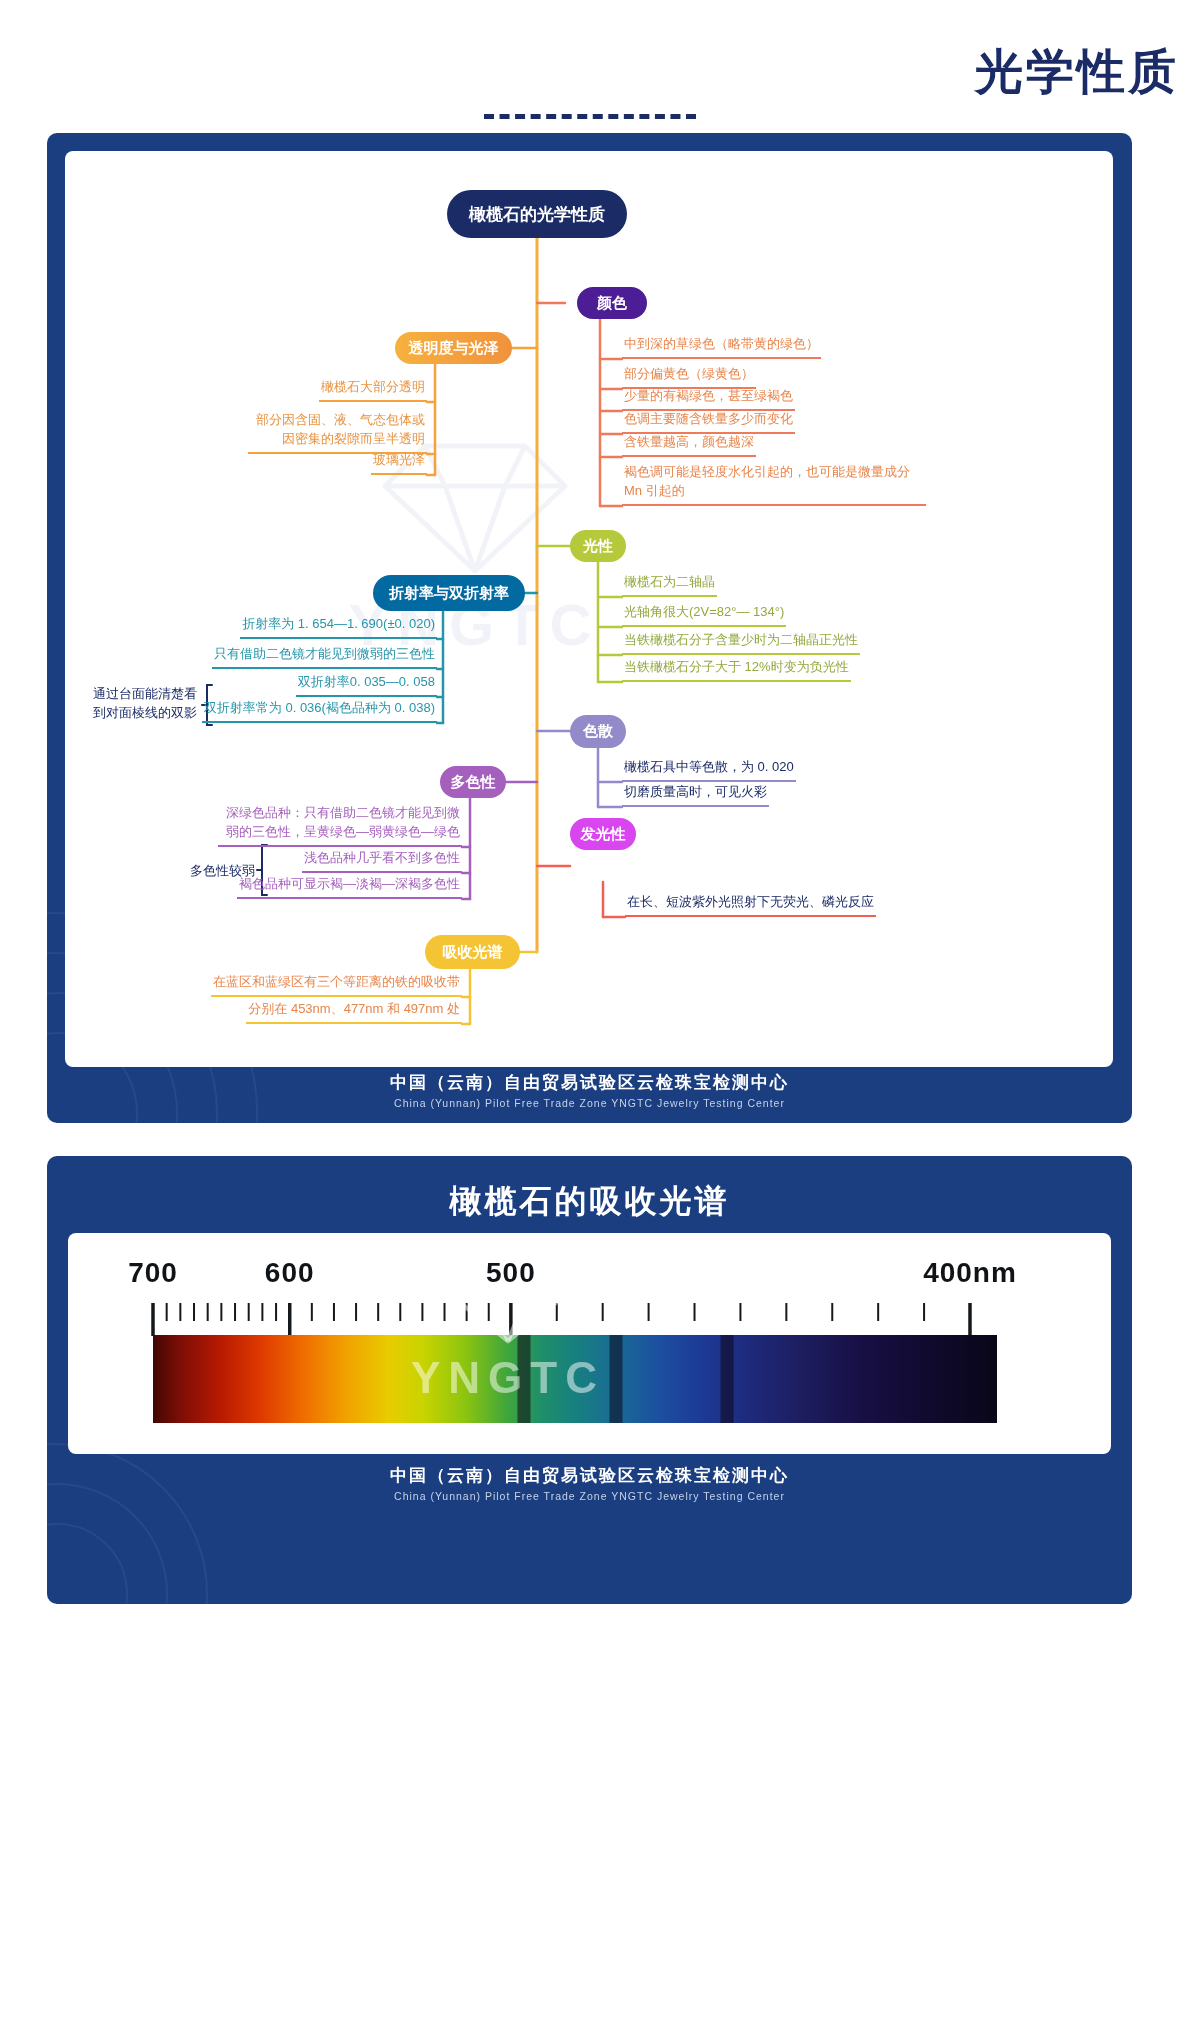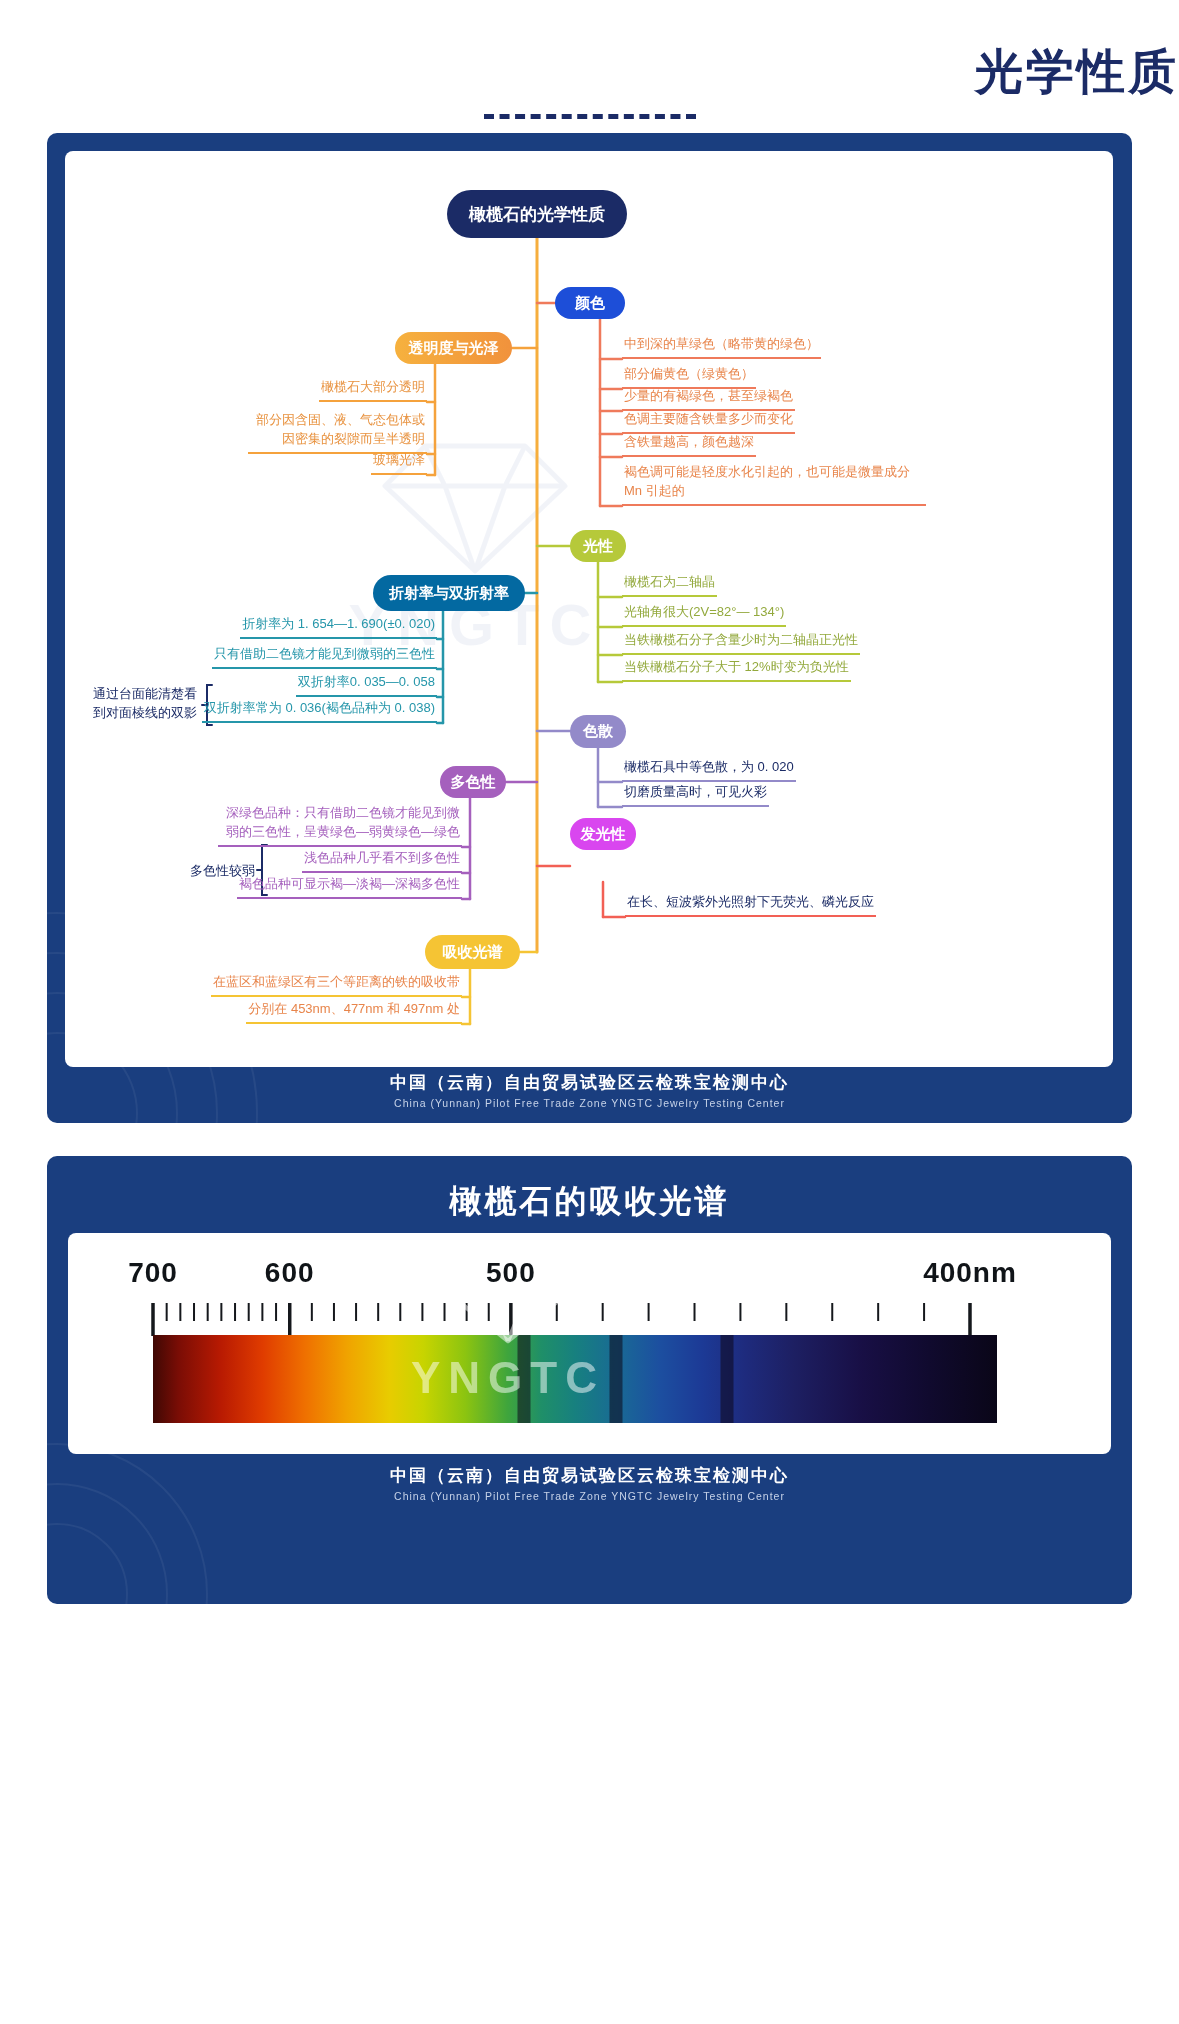--- a/index.html
+++ b/index.html
@@ -176,7 +176,7 @@
 
       <div class="pill" id="root-node">橄榄石的光学性质</div>
 
-      <div class="pill" style="left:490px;top:136px;width:70px;height:32px;background:#1d4ed8">颜色</div>
+      <div class="pill" style="left:512px;top:136px;width:70px;height:32px;background:#4c1d95">颜色</div>
       <div class="pill" style="left:330px;top:181px;width:117px;height:32px;background:linear-gradient(90deg,#f6b13e,#f1923c)">透明度与光泽</div>
       <div class="pill" style="left:505px;top:379px;width:56px;height:32px;background:#b6c93a">光性</div>
       <div class="pill" style="left:308px;top:424px;width:152px;height:36px;background:#0369a1;border-radius:18px">折射率与双折射率</div>

